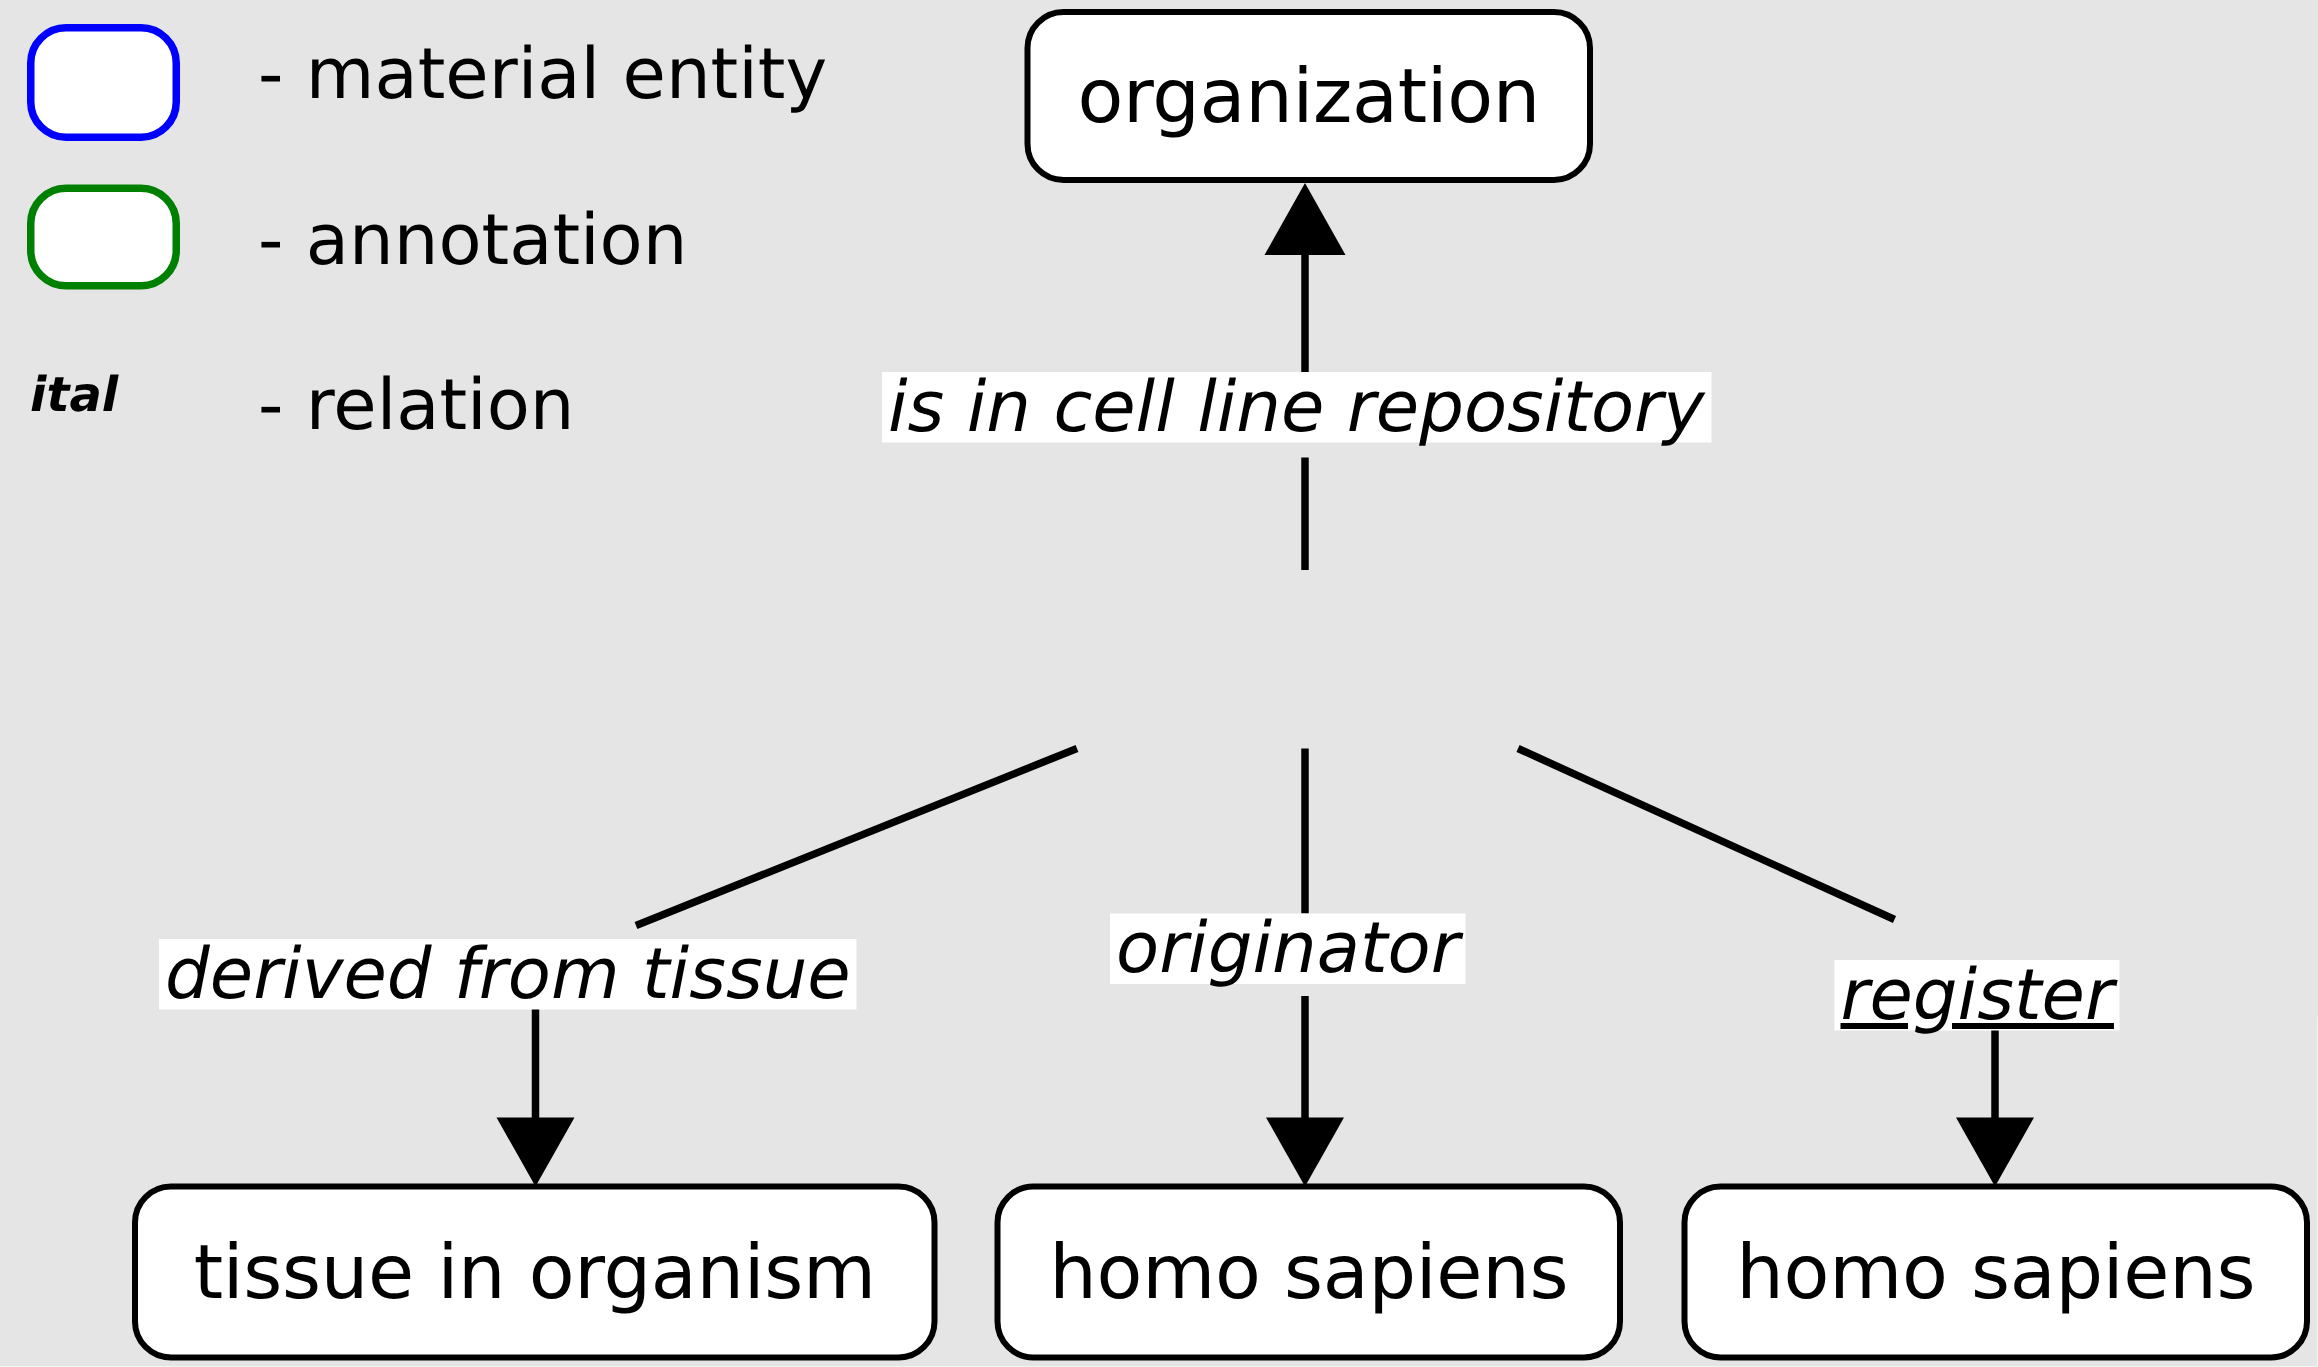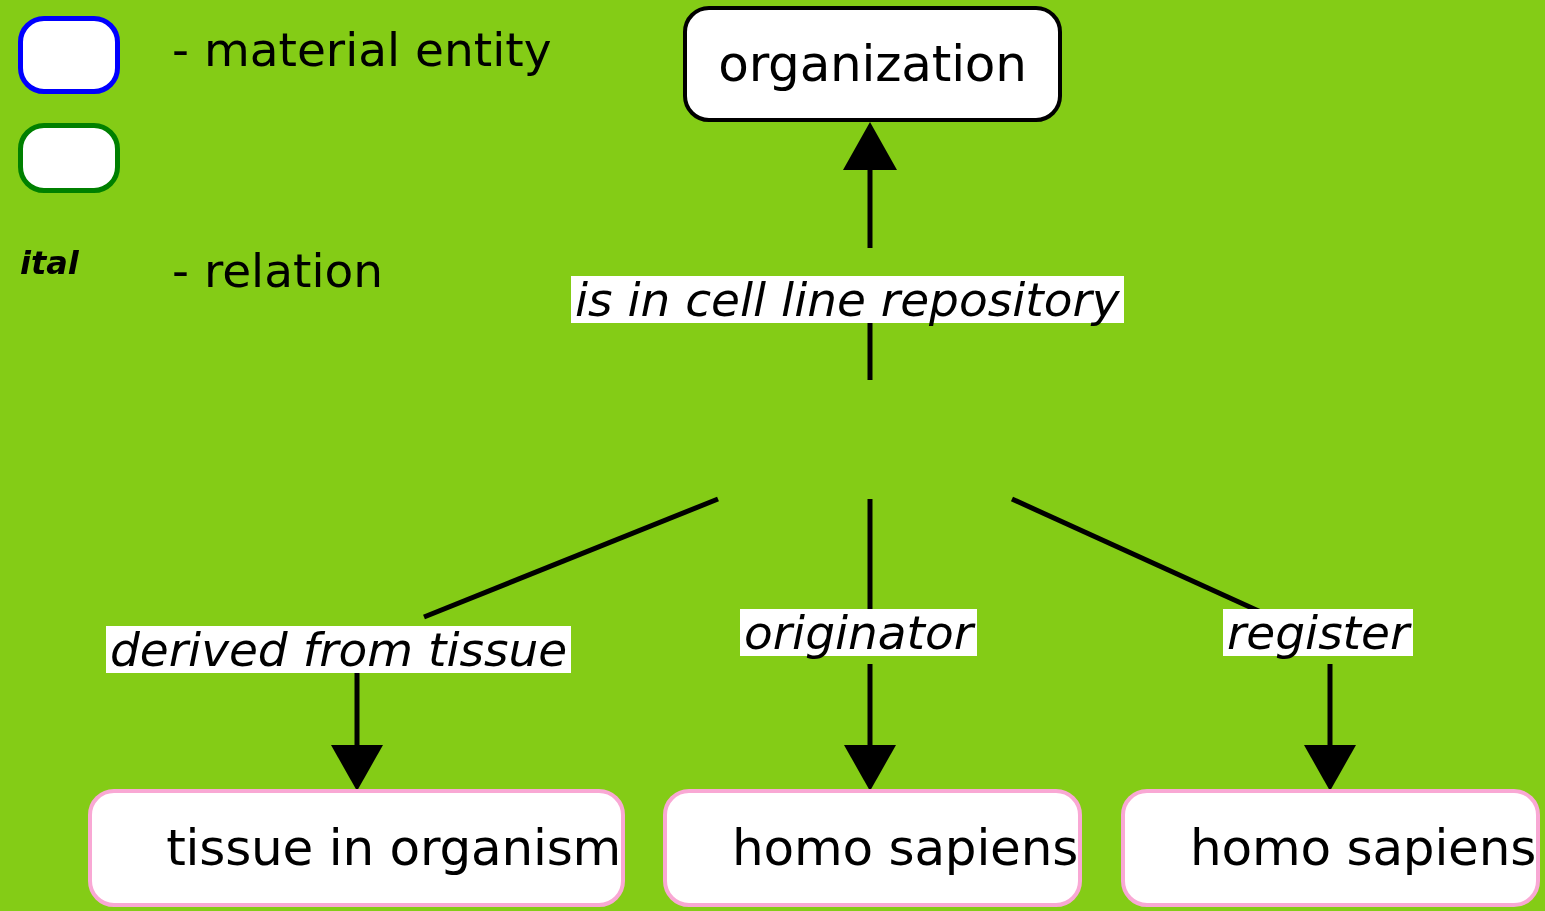--- a/index.html
+++ b/index.html
@@ -15,7 +15,7 @@
     position: relative;
     width: 1545px;
     height: 911px;
-    background: #84cc16;
+    background: #e5e5e5;
     overflow: hidden;
   }
   #edges {

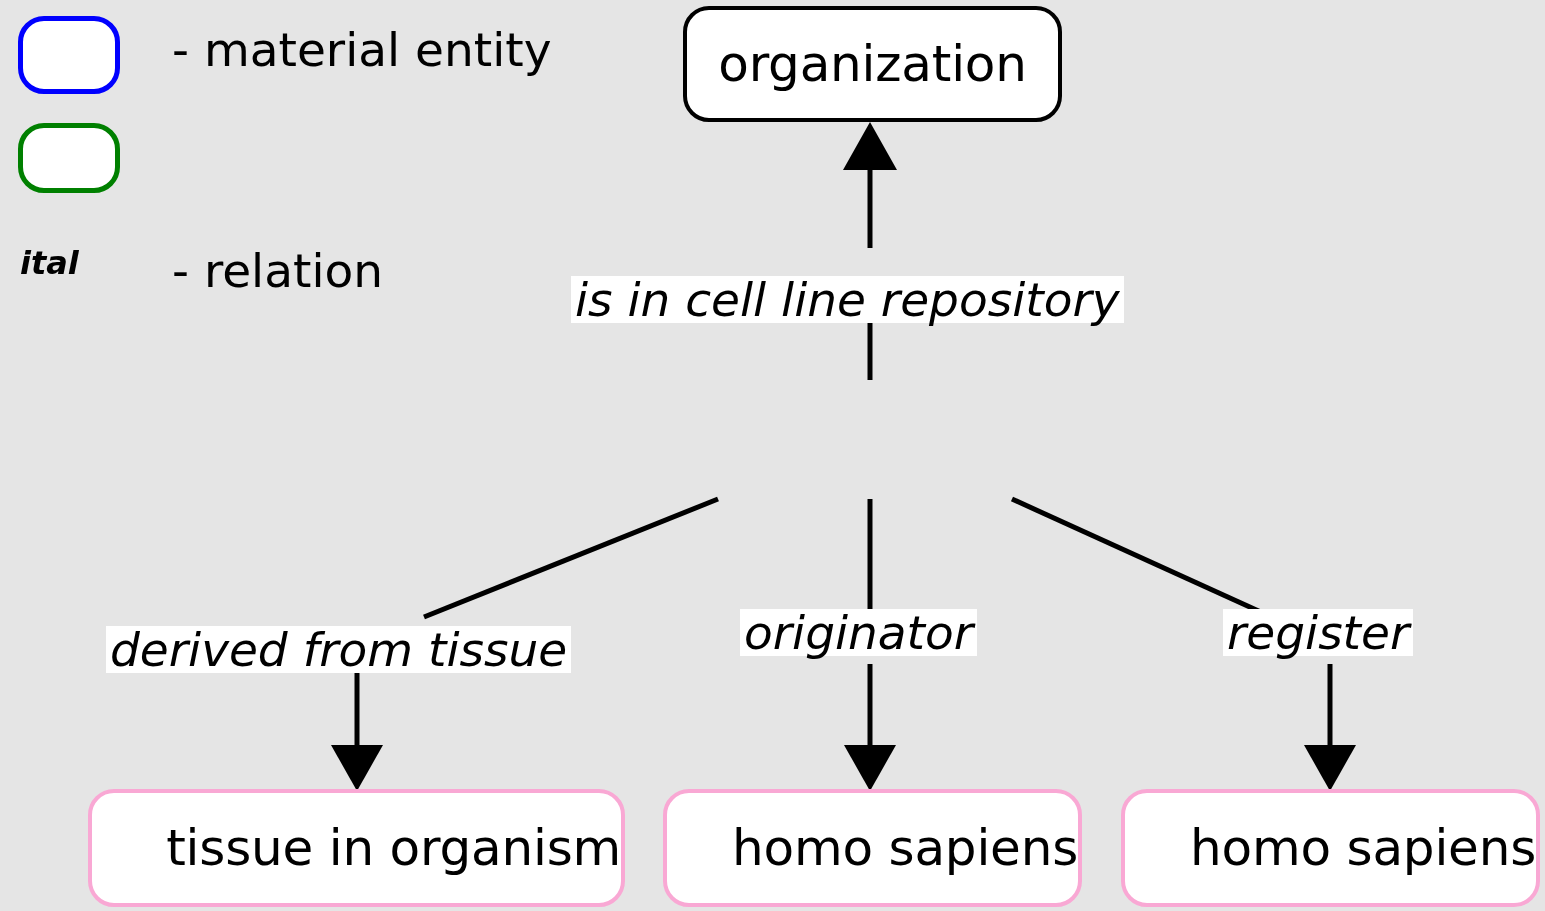--- a/index.html
+++ b/index.html
@@ -138,6 +138,7 @@
   <div class="legend-text" style="left:172px; top:26px;">- material entity</div>
 
   <div class="legend-swatch annotation" style="left:18px; top:123px; width:102px; height:70px;"></div>
+  <div class="legend-text" style="left:172px; top:137px;">- annotation</div>
 
   <div class="legend-ital" style="left:20px; top:247px;">ital</div>
   <div class="legend-text" style="left:172px; top:247px;">- relation</div>

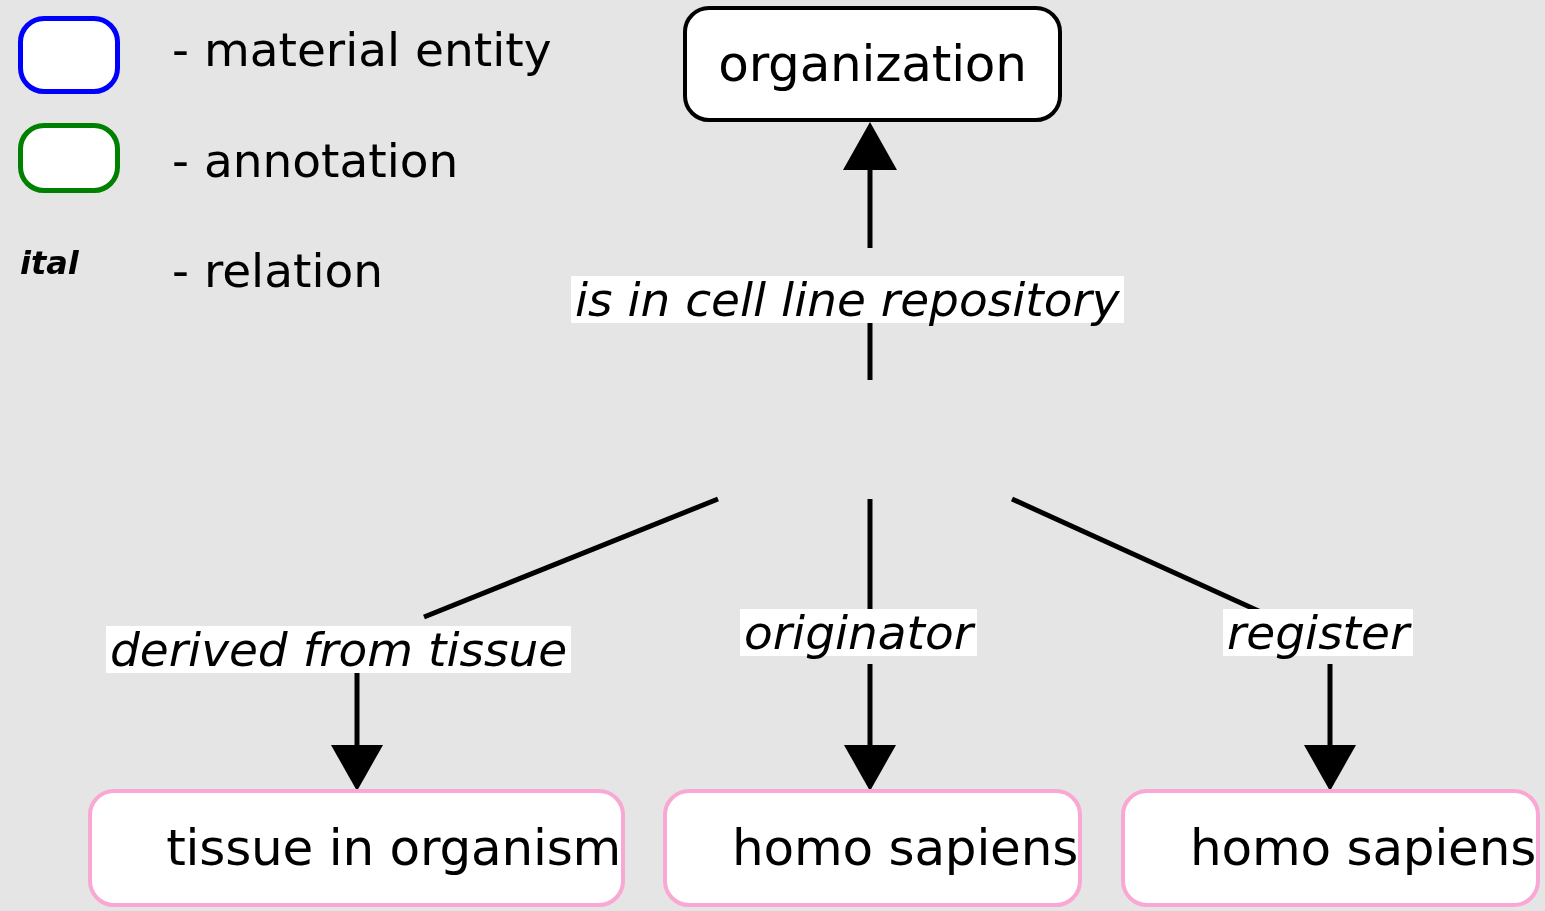--- a/index.html
+++ b/index.html
@@ -160,7 +160,7 @@
     <span class="node-label">homo sapiens</span>
   </div>
 
-  <div class="rel-label" style="left:571px; top:248px;margin-top:28px;">is in cell line repository</div>
+  <div class="rel-label" style="left:588px; top:248px;">is in cell line repository</div>
 
   <div class="rel-label" style="left:106px; top:609px;margin-top:17px;">derived from tissue</div>
 

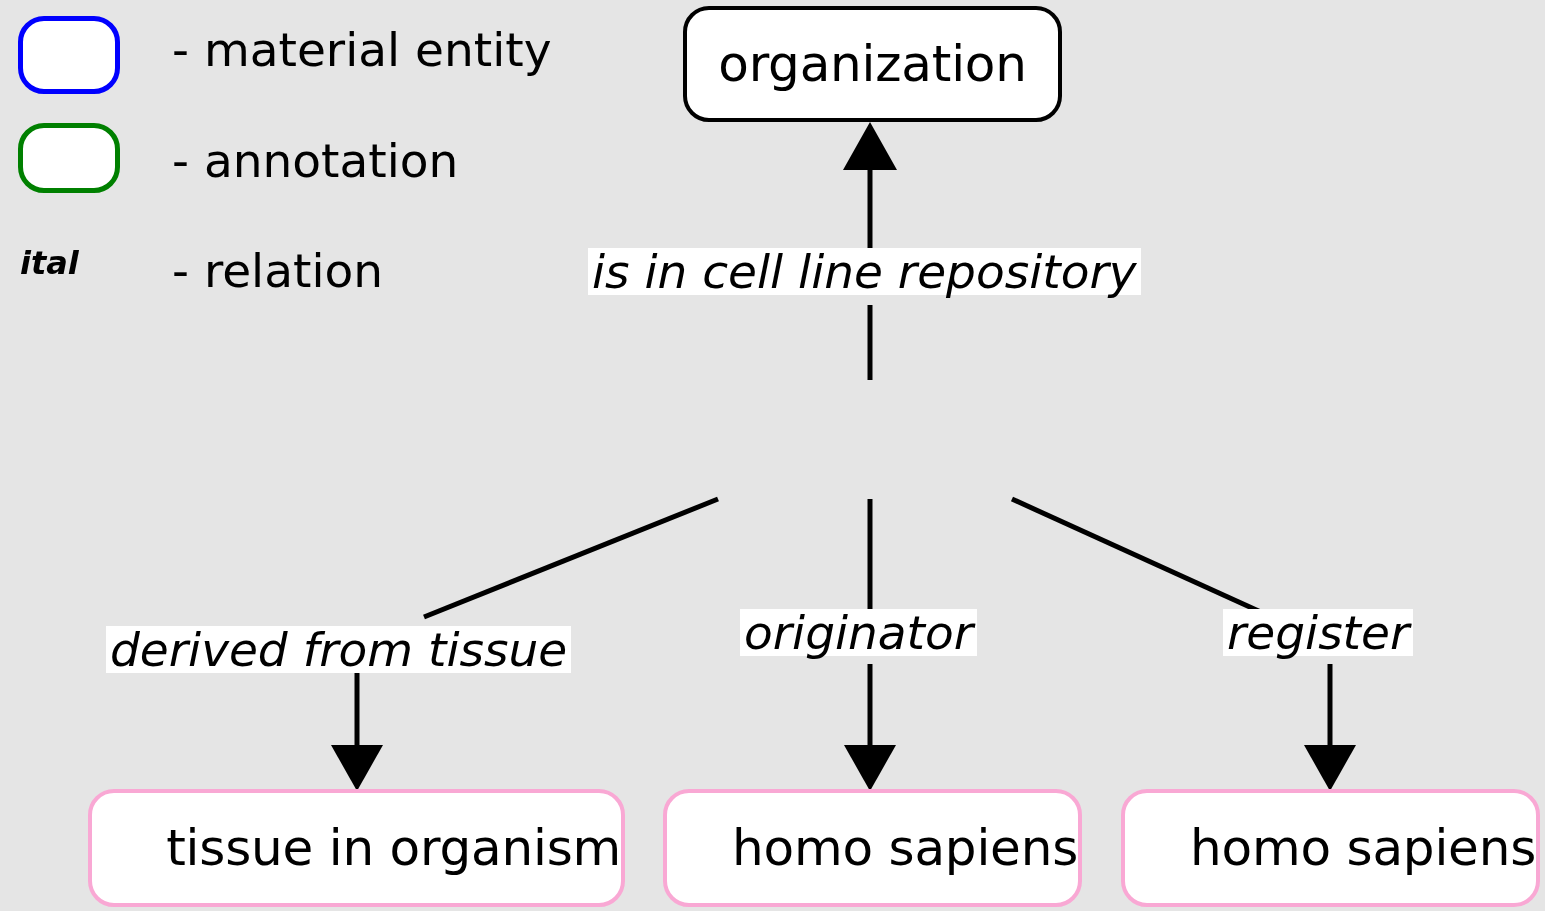--- a/index.html
+++ b/index.html
@@ -166,7 +166,7 @@
 
   <div class="rel-label" style="left:740px; top:609px;">originator</div>
 
-  <div class="rel-label" style="left:1223px; top:609px;">register</div>
+  <div class="rel-label" style="left:1223px; top:640px;text-decoration:underline;">register</div>
 
 </div>
 

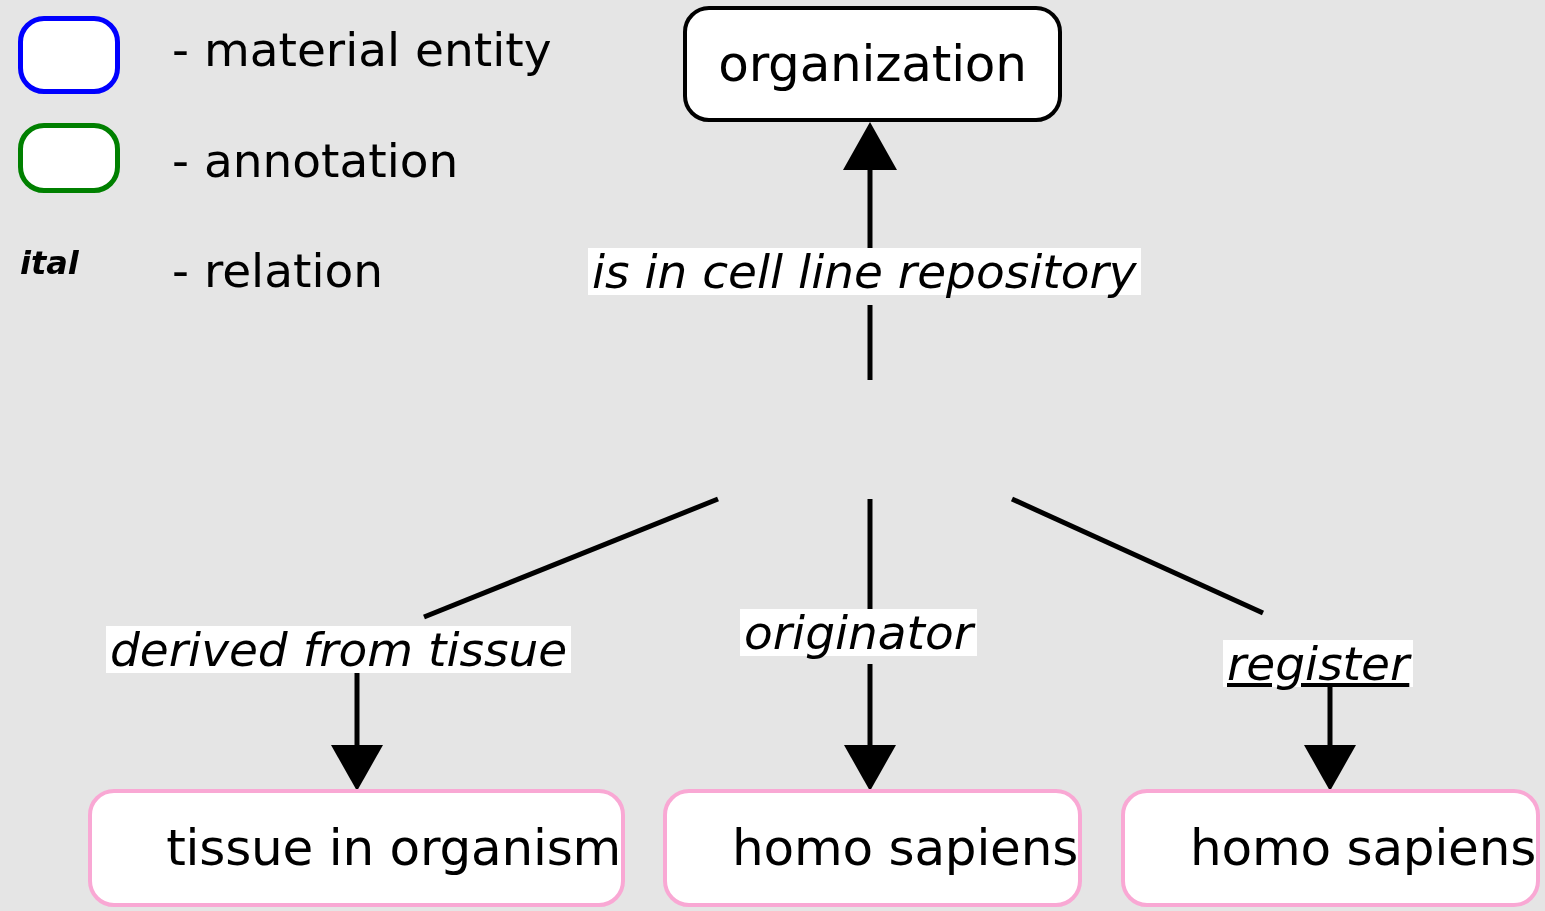--- a/index.html
+++ b/index.html
@@ -49,9 +49,8 @@
     border-radius: 28px;
   }
   .node.annotation {
-    border: 4px solid #f9a8d4;
+    border: 4px solid #000000;
     border-radius: 26px;
-    justify-content: flex-end;
   }
   .node-label {
     font-size: 50px;

